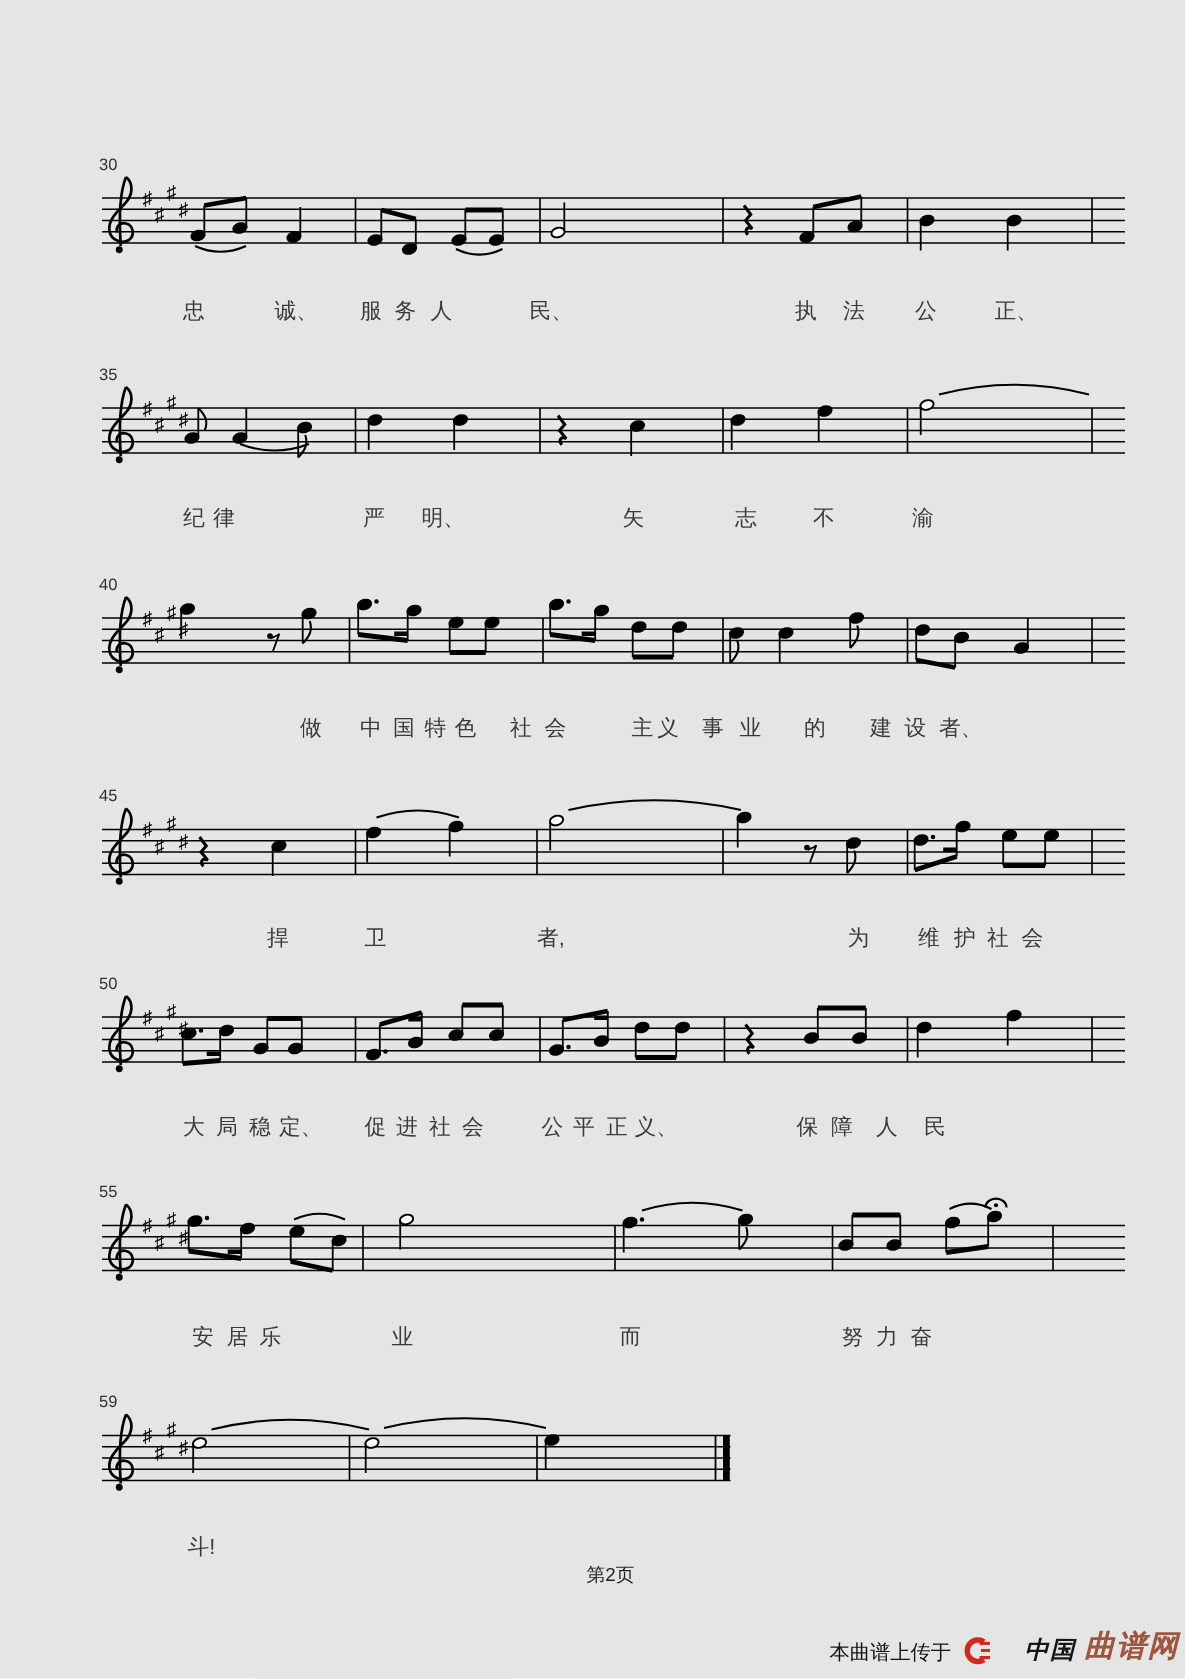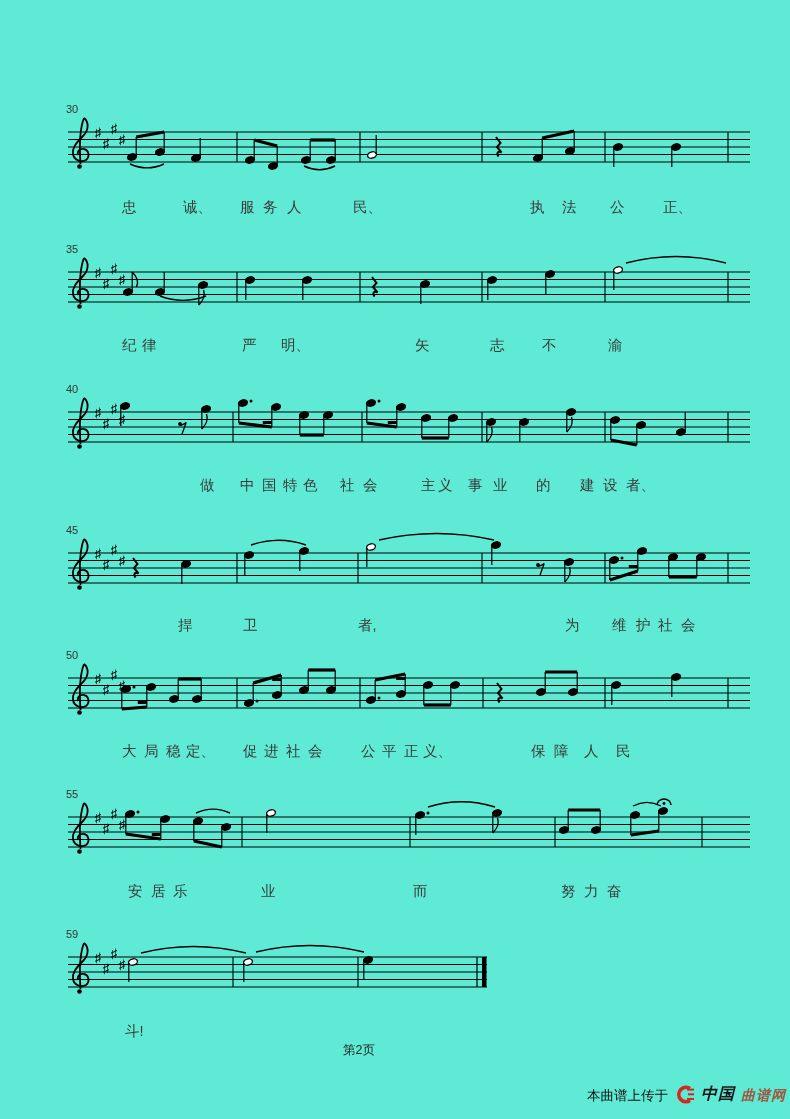--- a/index.html
+++ b/index.html
@@ -3,7 +3,7 @@
 <meta charset="utf-8">
 <style>
   html,body{margin:0;padding:0;background:#ffffff;}
-  .page{position:relative;width:790px;height:1119px;background:#5eead4;overflow:hidden;
+  .page{position:relative;width:790px;height:1119px;background:#e5e5e5;overflow:hidden;
         font-family:"Liberation Sans",sans-serif;}
   svg text{font-family:"Liberation Sans","DejaVu Sans",sans-serif;}
   .page-num{position:absolute;left:343px;top:1042px;width:80px;text-align:left;

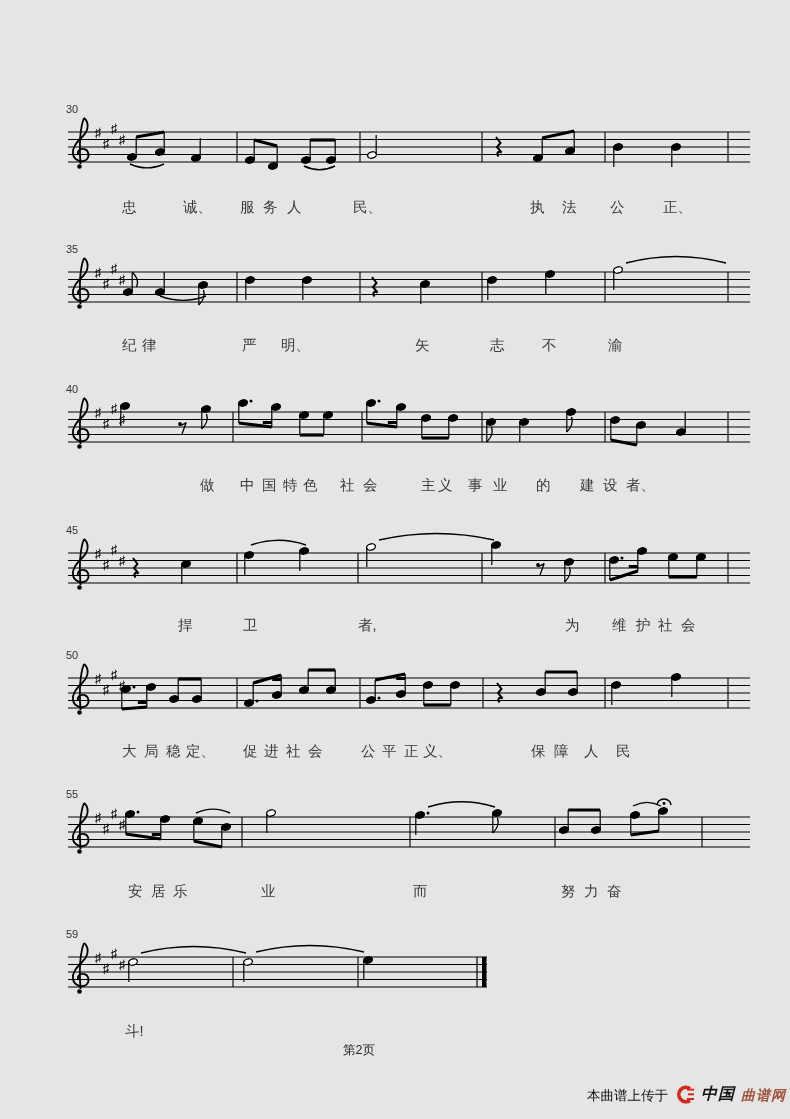--- a/index.html
+++ b/index.html
@@ -6,7 +6,7 @@
   .page{position:relative;width:790px;height:1119px;background:#e5e5e5;overflow:hidden;
         font-family:"Liberation Sans",sans-serif;}
   svg text{font-family:"Liberation Sans","DejaVu Sans",sans-serif;}
-  .page-num{position:absolute;left:343px;top:1042px;width:80px;text-align:left;
+  .page-num{position:absolute;left:343px;top:1042px;width:80px;text-align:right;
             font-size:12.5px;color:#222;}
   .credit{position:absolute;right:4px;top:1084px;display:flex;align-items:flex-end;
           gap:6px;font-size:13.5px;color:#111;white-space:nowrap;}

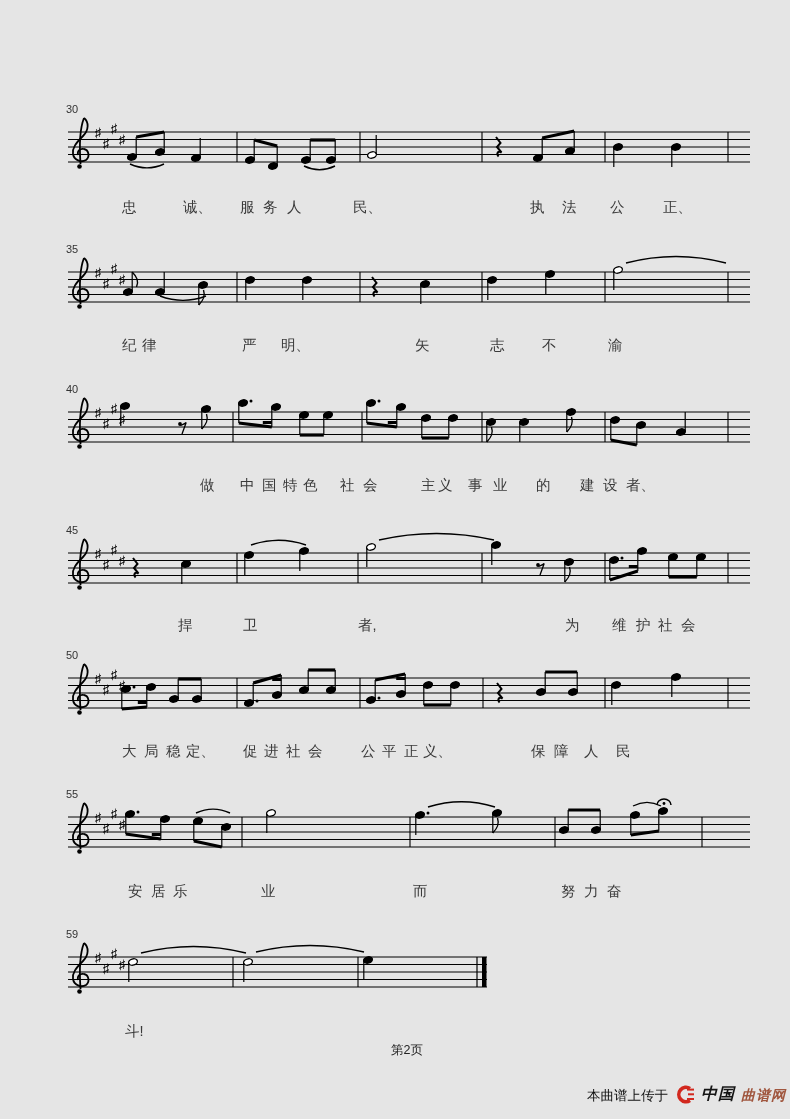--- a/index.html
+++ b/index.html
@@ -626,7 +626,7 @@
         <rect x="13" y="14" width="7" height="2" fill="#d2281e"></rect>
       </svg>
     </span>
-    <span class="site1" style="color: rgb(21, 21, 21);">中国</span>
+    <span class="site1" style="color: rgb(21, 21, 21); margin-left: 16px;">中国</span>
     <span class="site2" style="color: rgb(160, 86, 62);">曲谱网</span>
   </div>
 </div>

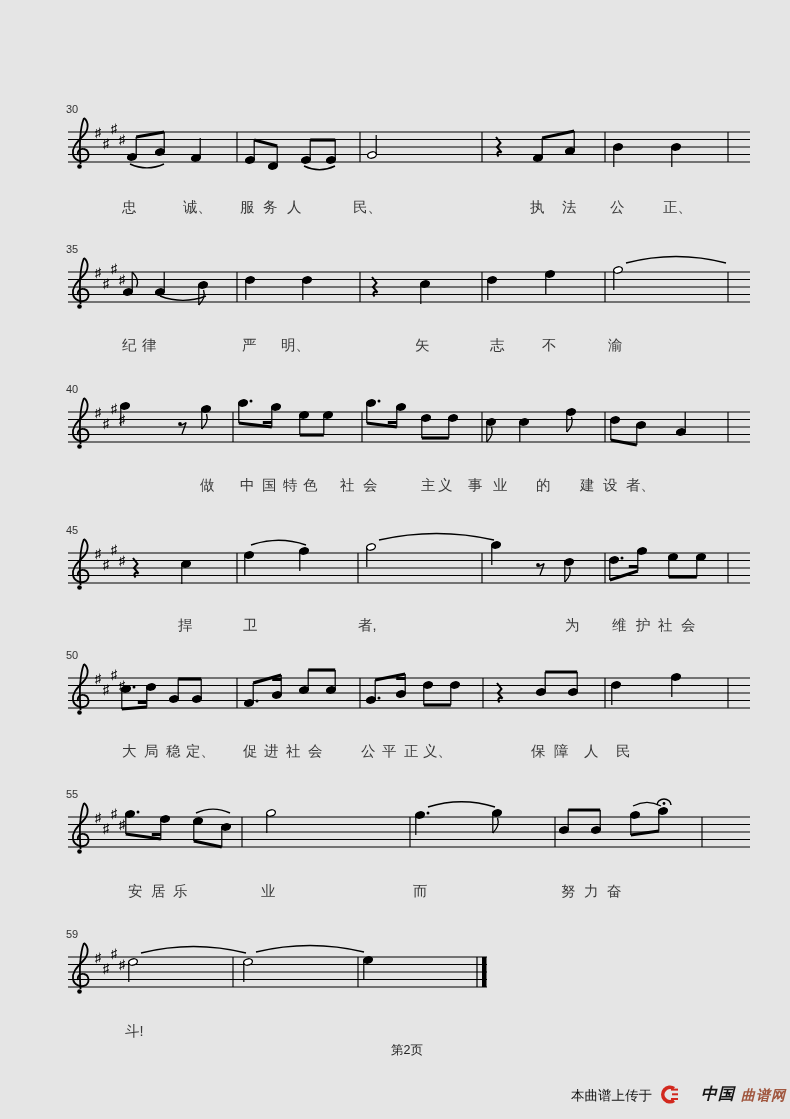--- a/index.html
+++ b/index.html
@@ -12,7 +12,7 @@
           gap:6px;font-size:13.5px;color:#111;white-space:nowrap;}
   .credit .logo{display:inline-flex;align-items:center;}
   .site1{font-weight:bold;font-style:italic;font-size:16px;letter-spacing:1px;}
-  .site2{font-weight:bold;font-style:italic;font-size:14px;letter-spacing:1px;}
+  .site2{font-weight:bold;font-style:italic;font-size:20px;letter-spacing:1px;}
 </style>
 </head>
 <body>

